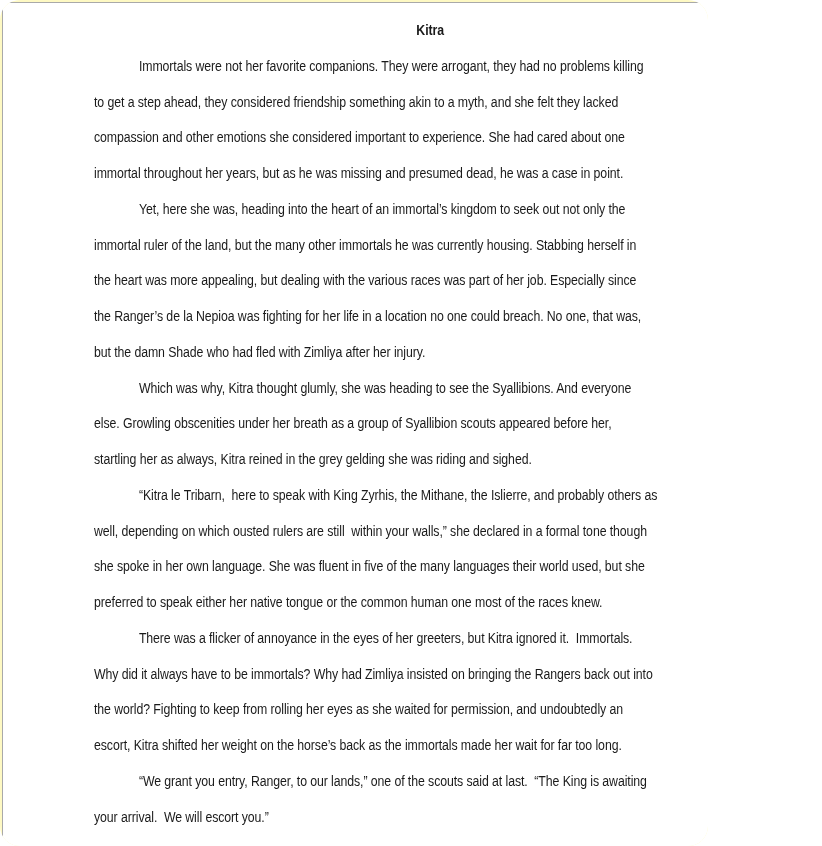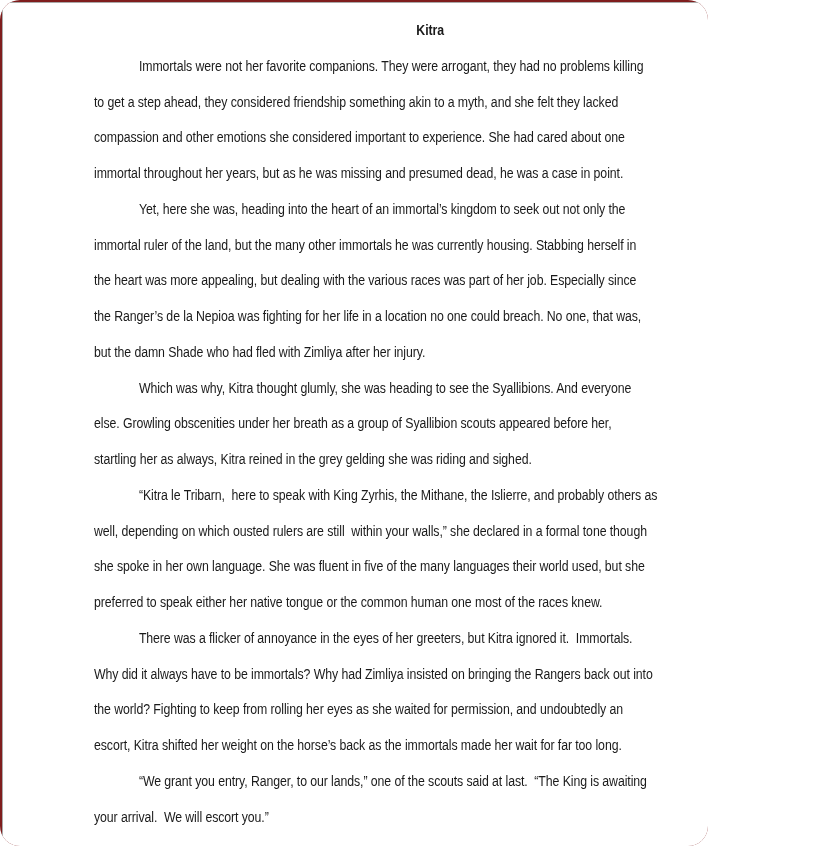--- a/index.html
+++ b/index.html
@@ -10,7 +10,7 @@
     position: relative;
     width: 708px;
     height: 846px;
-    background: #7f1d1d;
+    background: #fef9c3;
     overflow: hidden;
     font-family: "Liberation Sans", sans-serif;
     border-radius: 20px;

